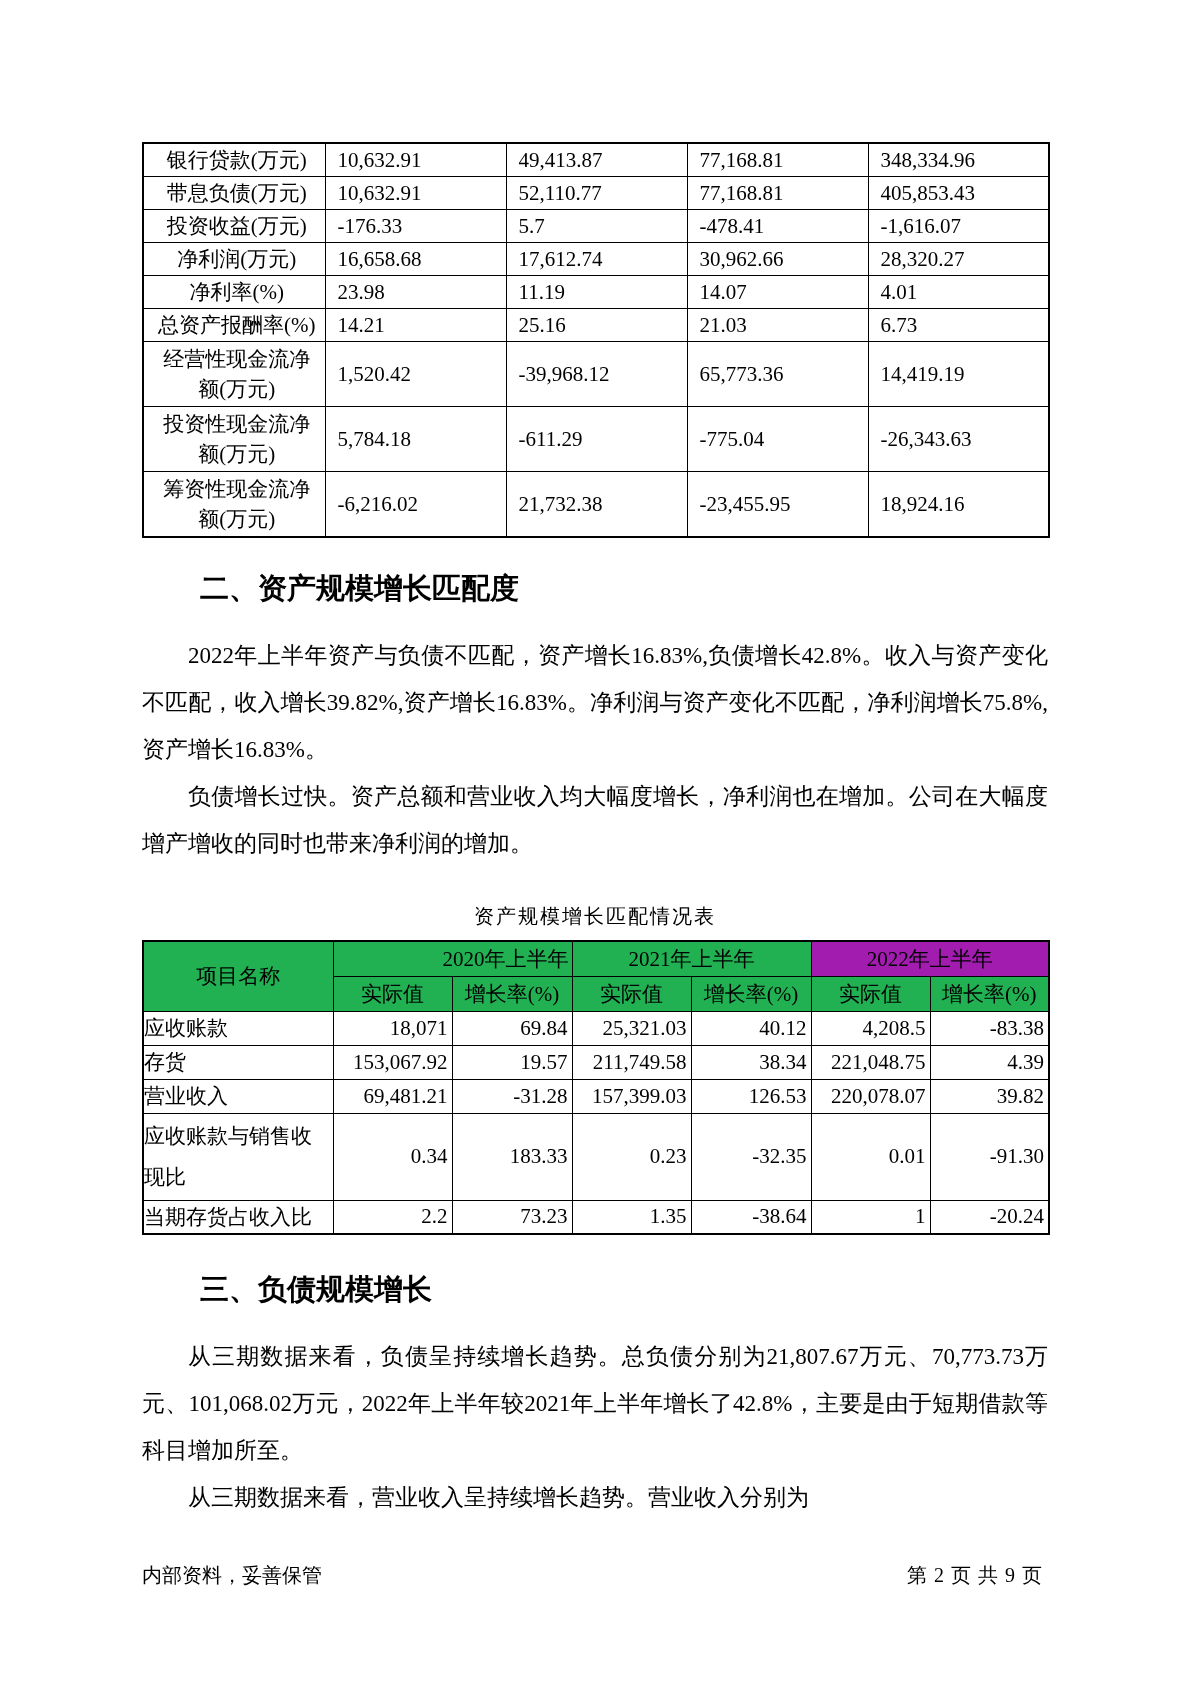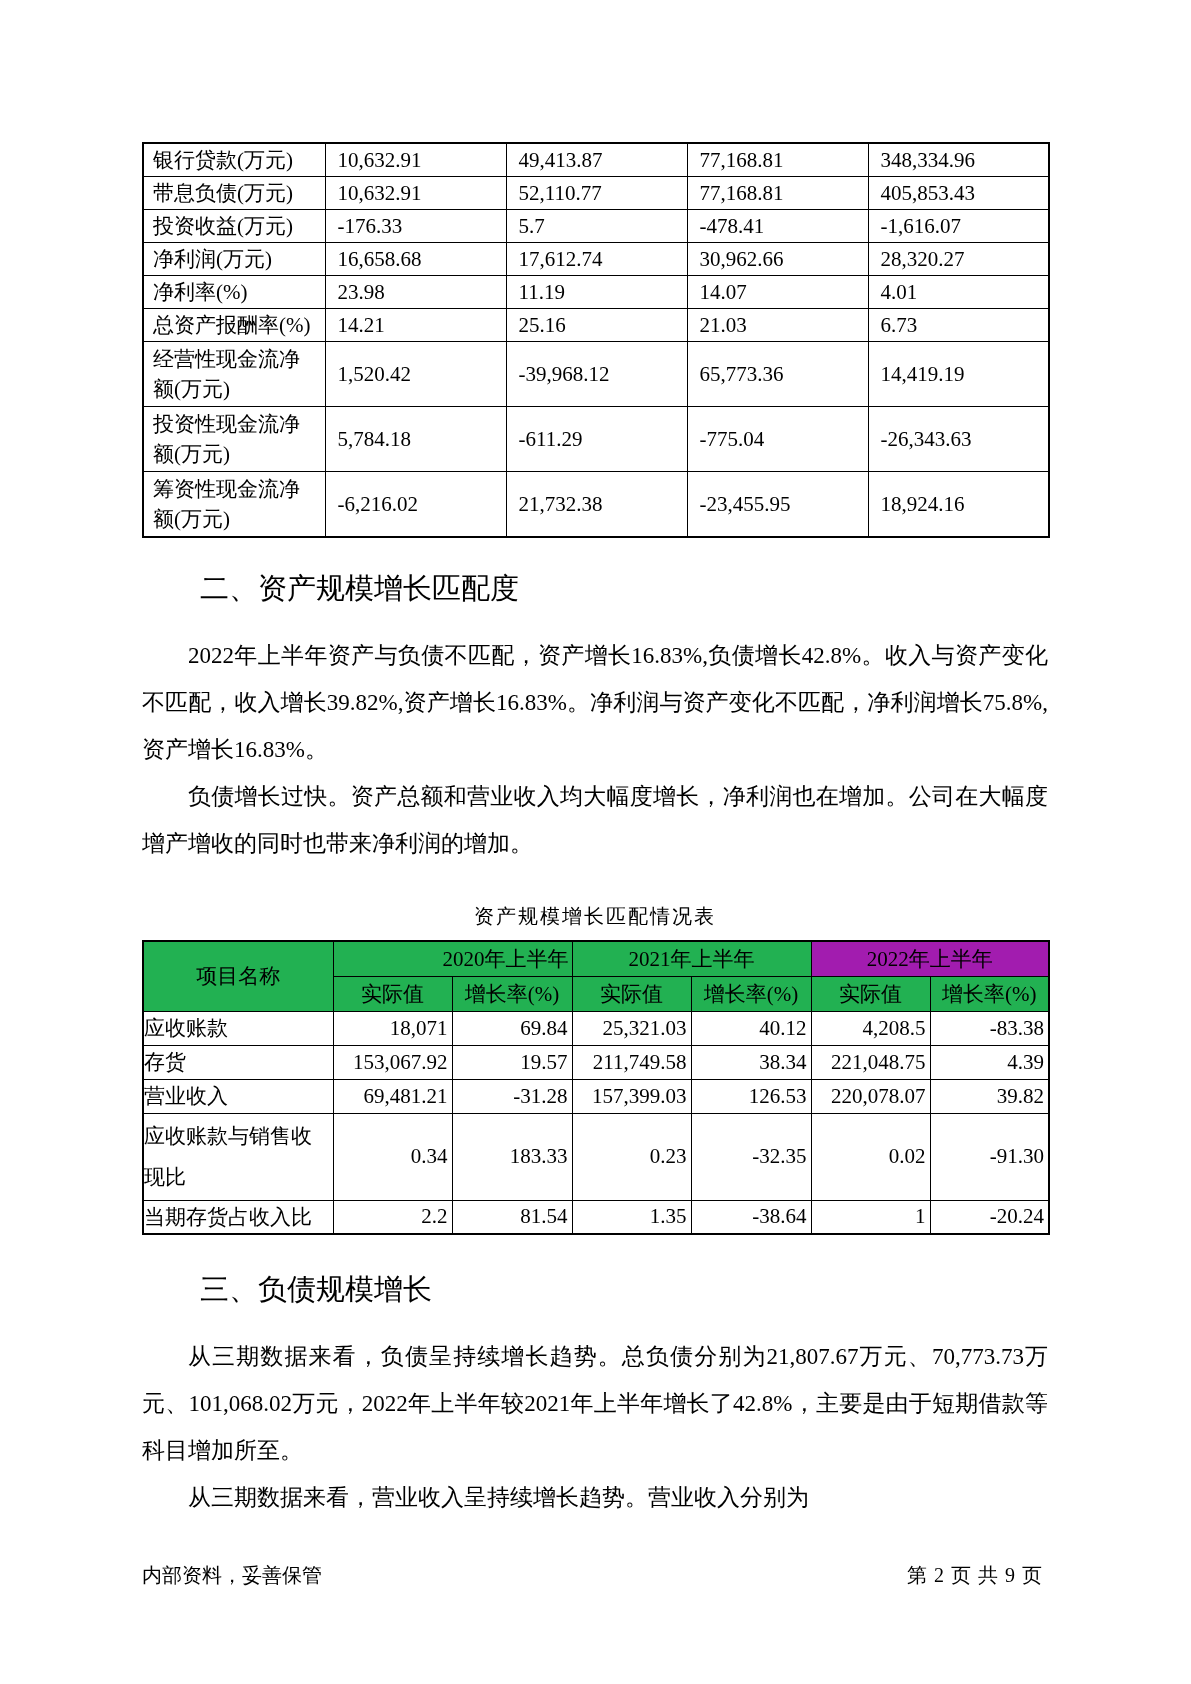--- a/index.html
+++ b/index.html
@@ -34,7 +34,7 @@
   }
   .t1 tr{height:33px;}
   .t1 tr.tall{height:64px;}
-  .t1 td.lbl{white-space:nowrap;}
+  .t1 td.lbl{white-space:nowrap;text-align:center;}
   .t1 tr.tall td.lbl{white-space:normal;line-height:30px;}
   .t1 td.val{white-space:nowrap;padding-left:12px;}
   

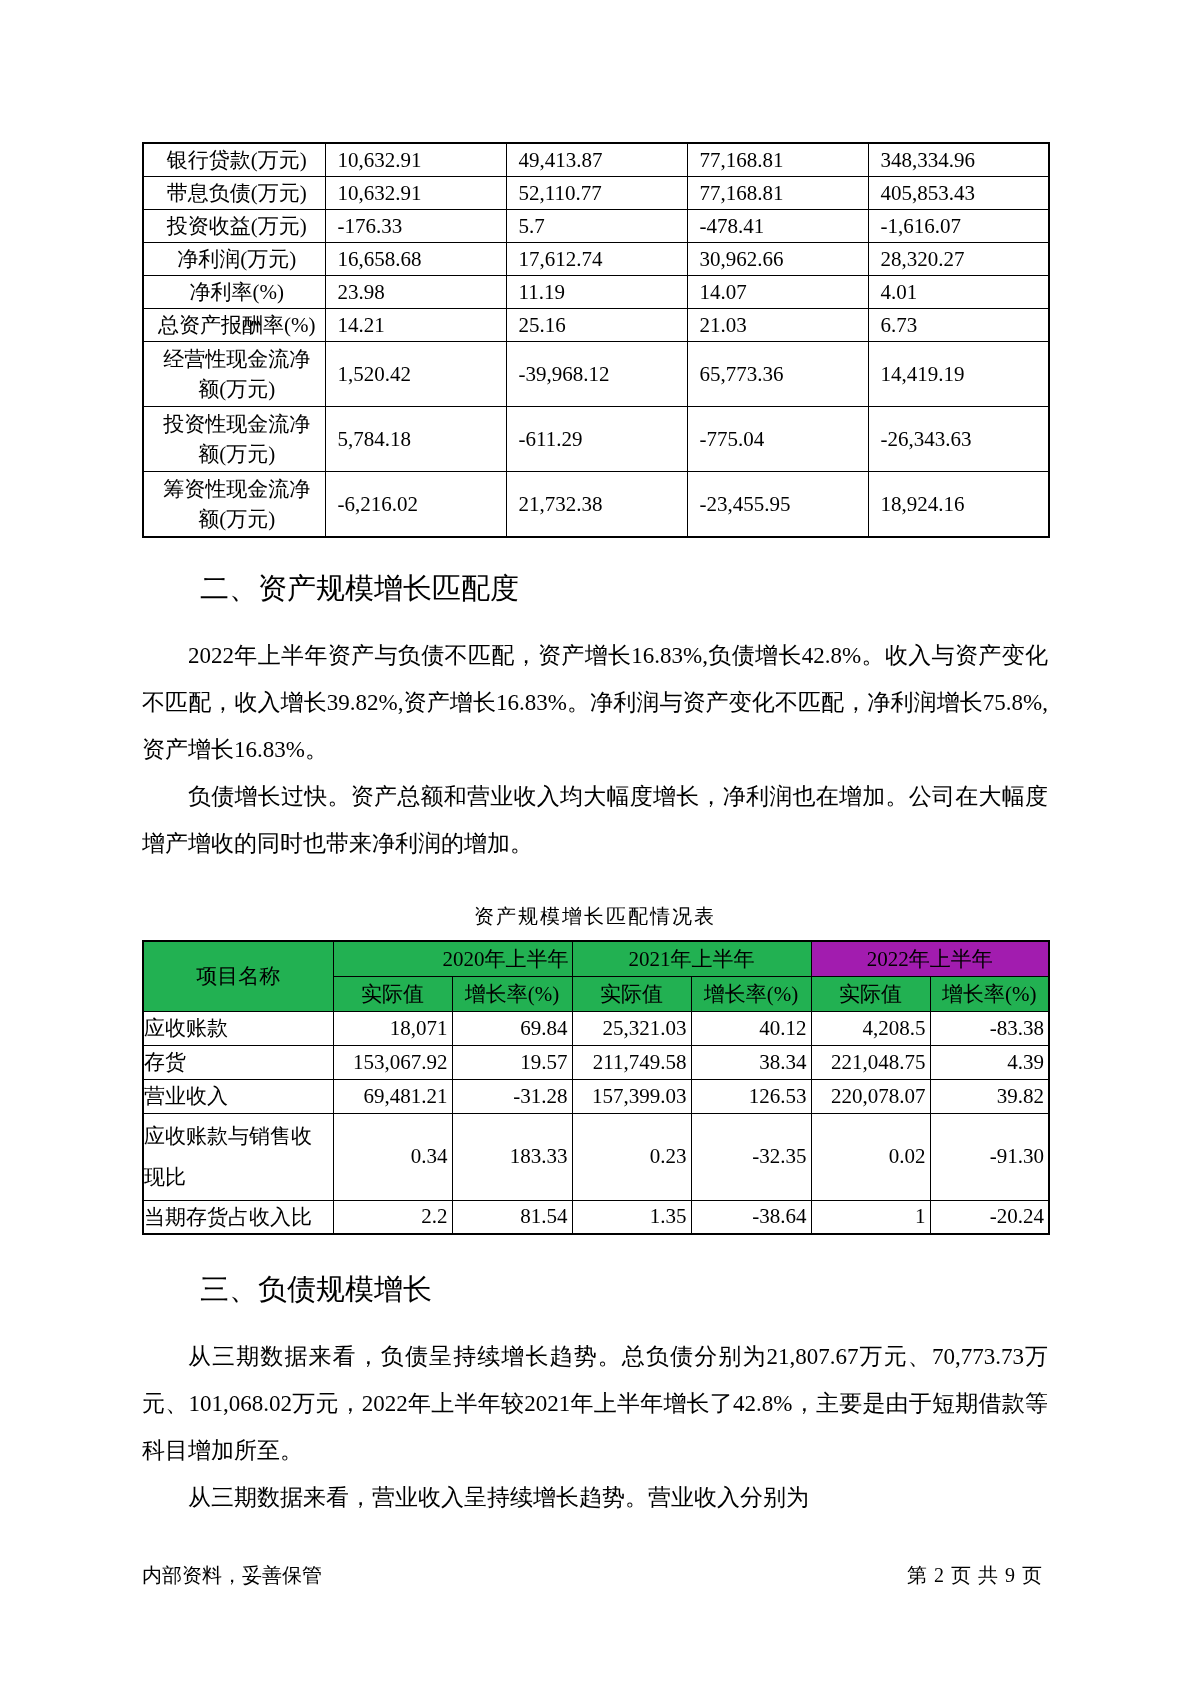--- a/index.html
+++ b/index.html
@@ -40,7 +40,7 @@
   
   .heading{
     font-family:"Liberation Sans","DejaVu Sans",sans-serif;
-    font-weight:normal;
+    font-weight:bold;
     font-size:29px;
     line-height:36px;
     margin:0;

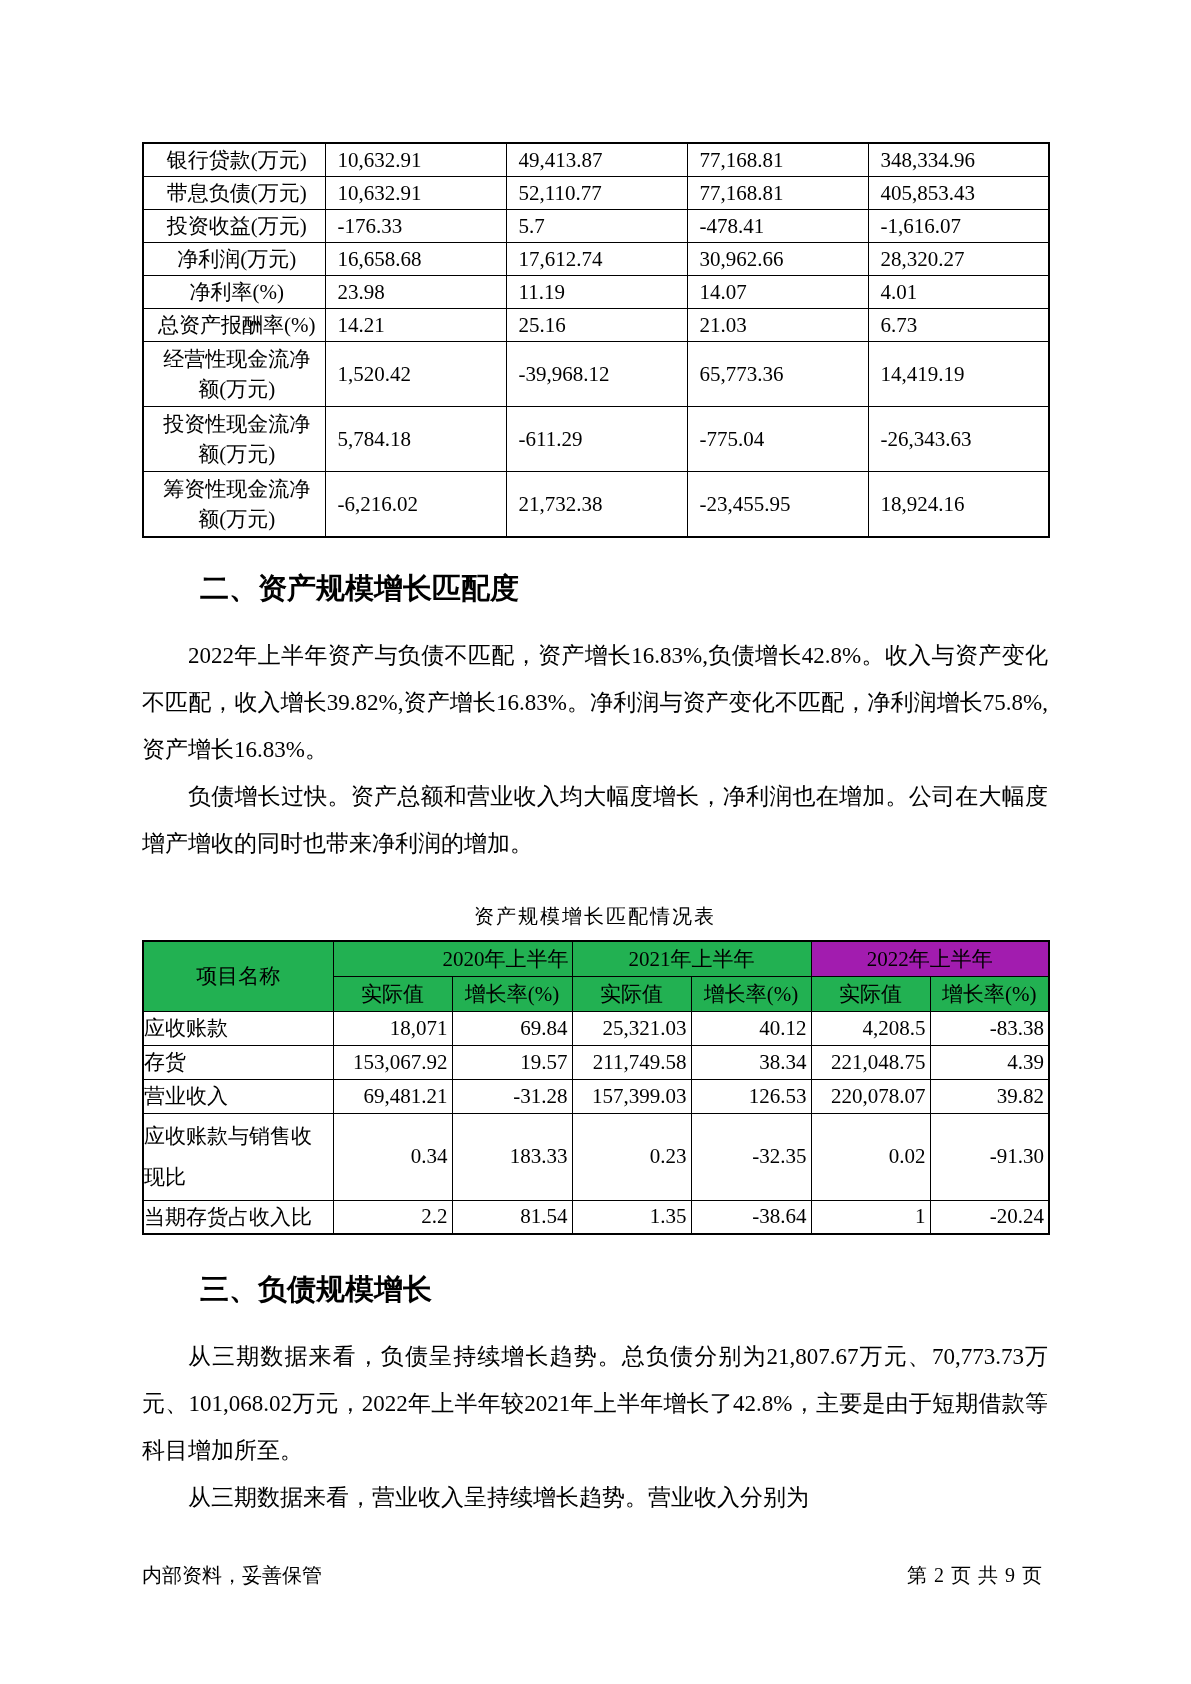--- a/index.html
+++ b/index.html
@@ -246,7 +246,7 @@
           <td class="num">183.33</td>
           <td class="num">0.23</td>
           <td class="num">-32.35</td>
-          <td class="num">0.02</td>
+          <td class="num">0.01</td>
           <td class="num">-91.30</td>
         </tr>
         <tr>

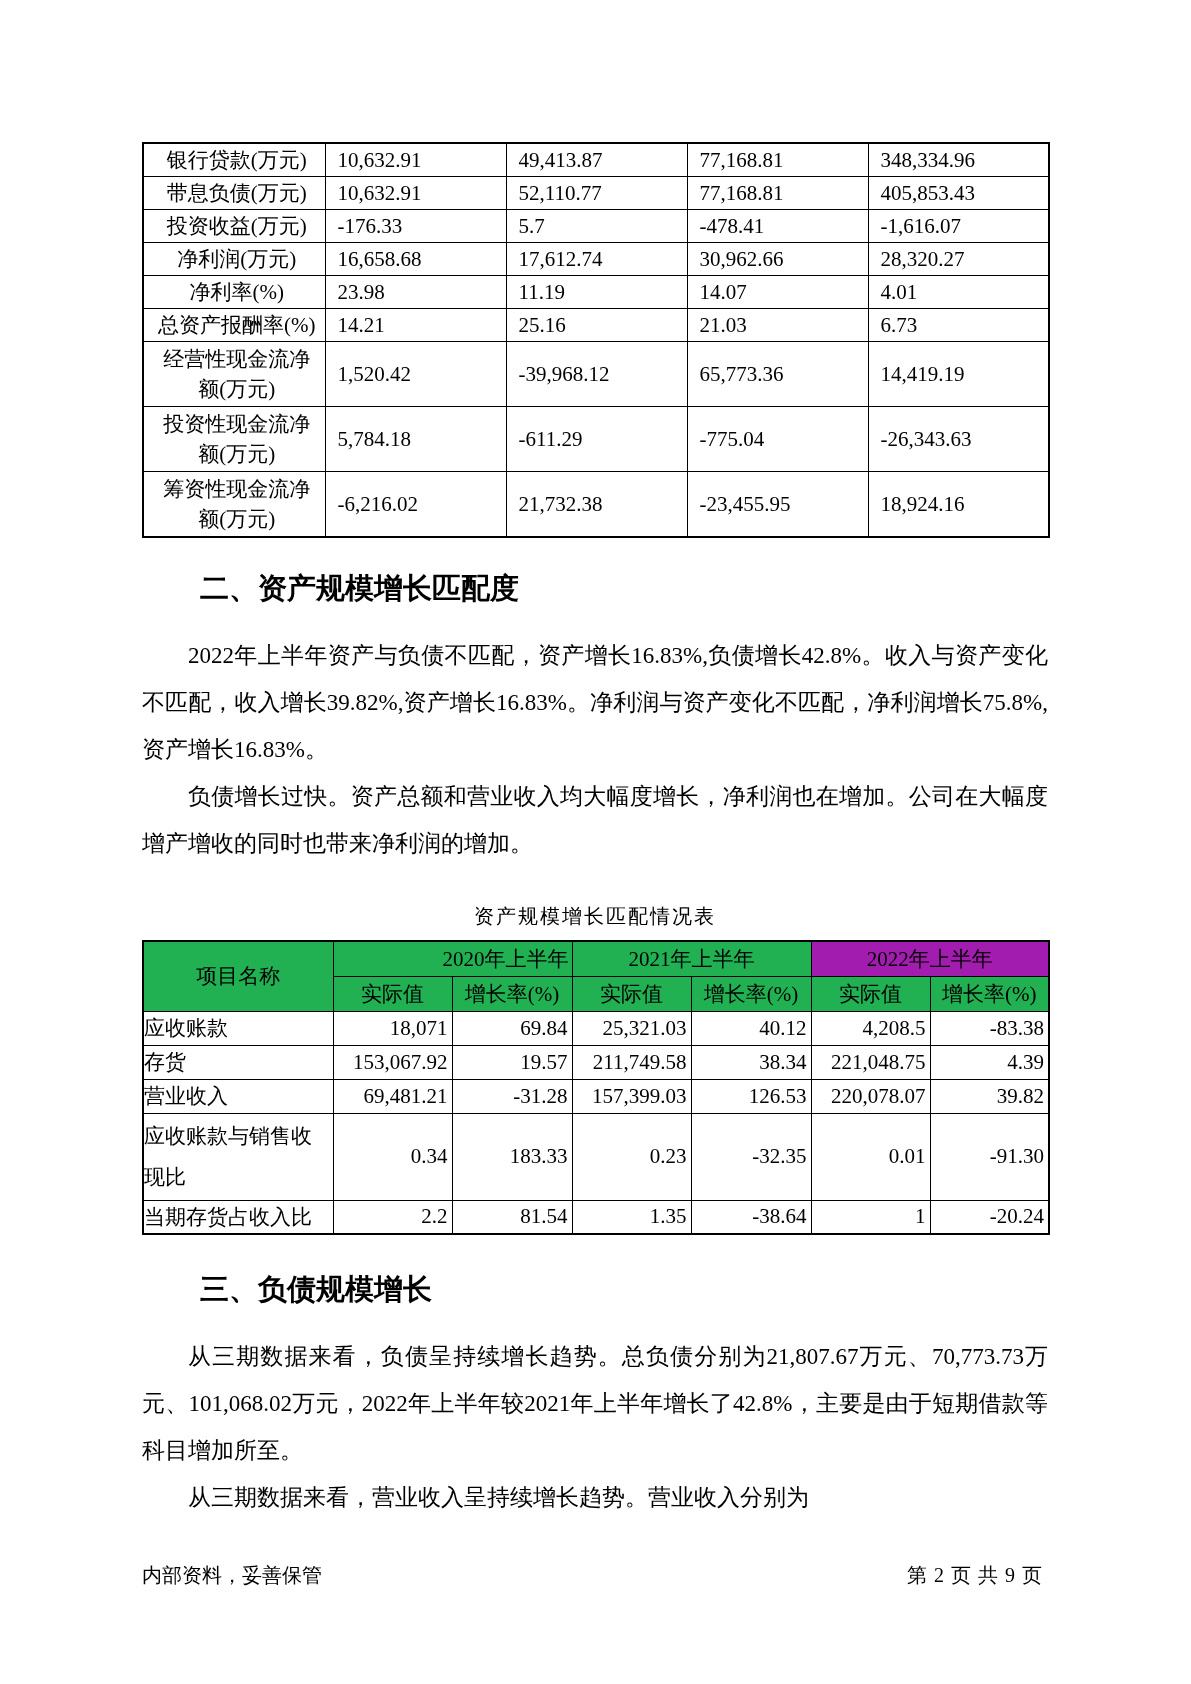--- a/index.html
+++ b/index.html
@@ -252,7 +252,7 @@
         <tr>
           <td class="lbl">当期存货占收入比</td>
           <td class="num">2.2</td>
-          <td class="num">81.54</td>
+          <td class="num">73.23</td>
           <td class="num">1.35</td>
           <td class="num">-38.64</td>
           <td class="num">1</td>

